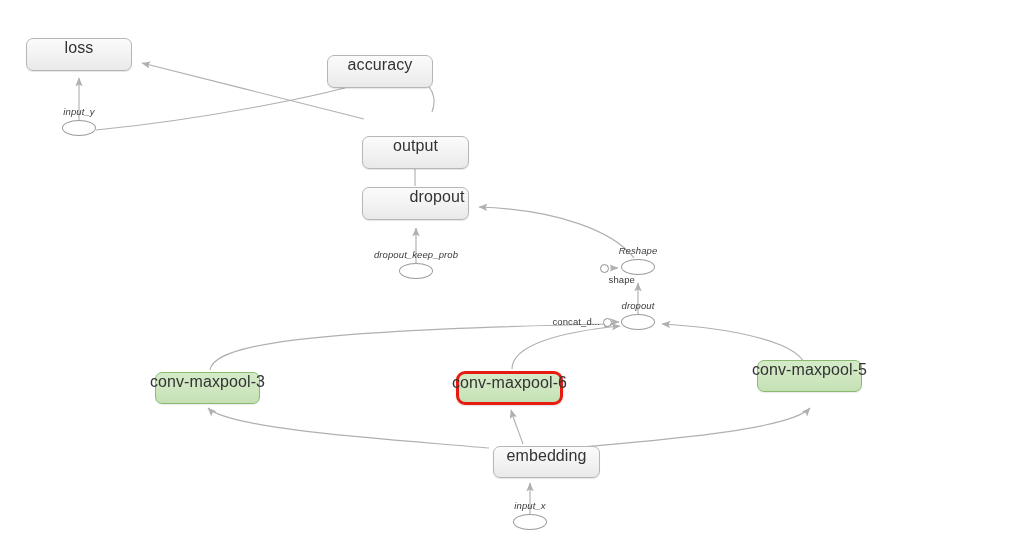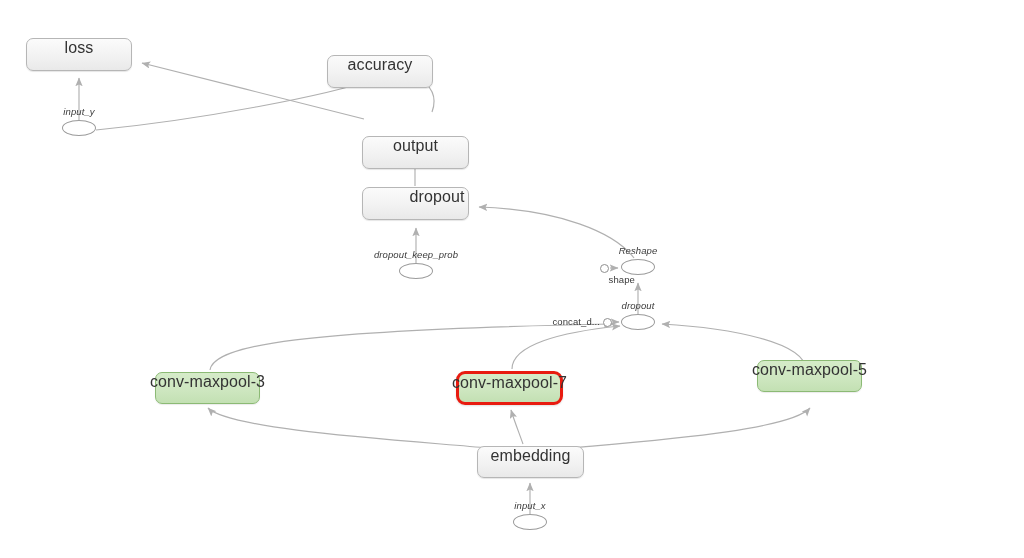--- a/index.html
+++ b/index.html
@@ -134,7 +134,7 @@
         <span>conv-maxpool-3</span>
       </div>
       <div class="node green selected" style="left: 456px; top: 371px; width: 107px; height: 34px;">
-        <span>conv-maxpool-7</span>
+        <span>conv-maxpool-6</span>
       </div>
       <div class="node green" style="left: 757px; top: 360px; width: 105px; height: 32px;">
         <span>conv-maxpool-5</span>

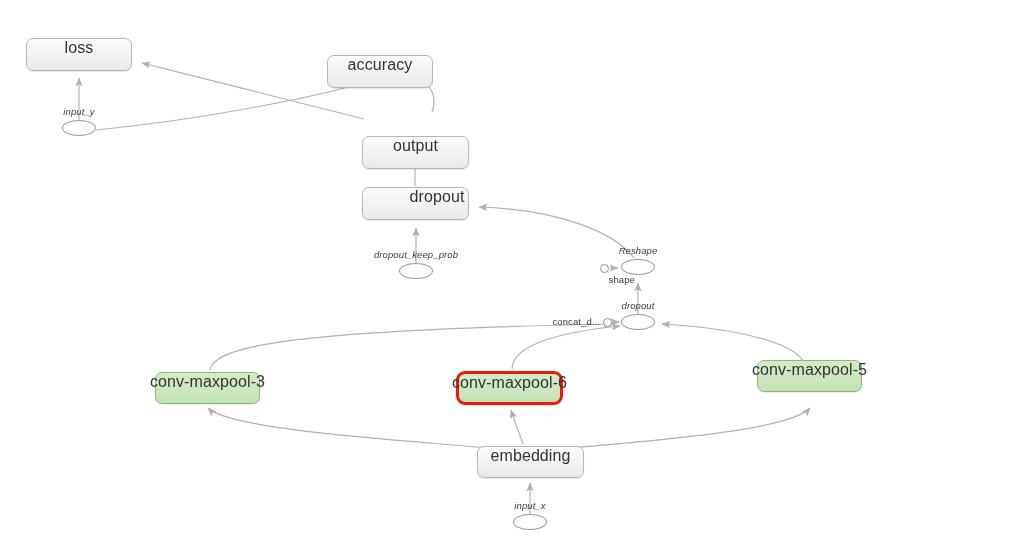--- a/index.html
+++ b/index.html
@@ -139,7 +139,7 @@
       <div class="node green" style="left: 757px; top: 360px; width: 105px; height: 32px;">
         <span>conv-maxpool-5</span>
       </div>
-      <div class="node gray" style="left: 477px; top: 446px; width: 107px; height: 32px;">
+      <div class="node gray" style="left: 493px; top: 446px; width: 107px; height: 32px;">
         <span>embedding</span>
       </div>
     </div>

